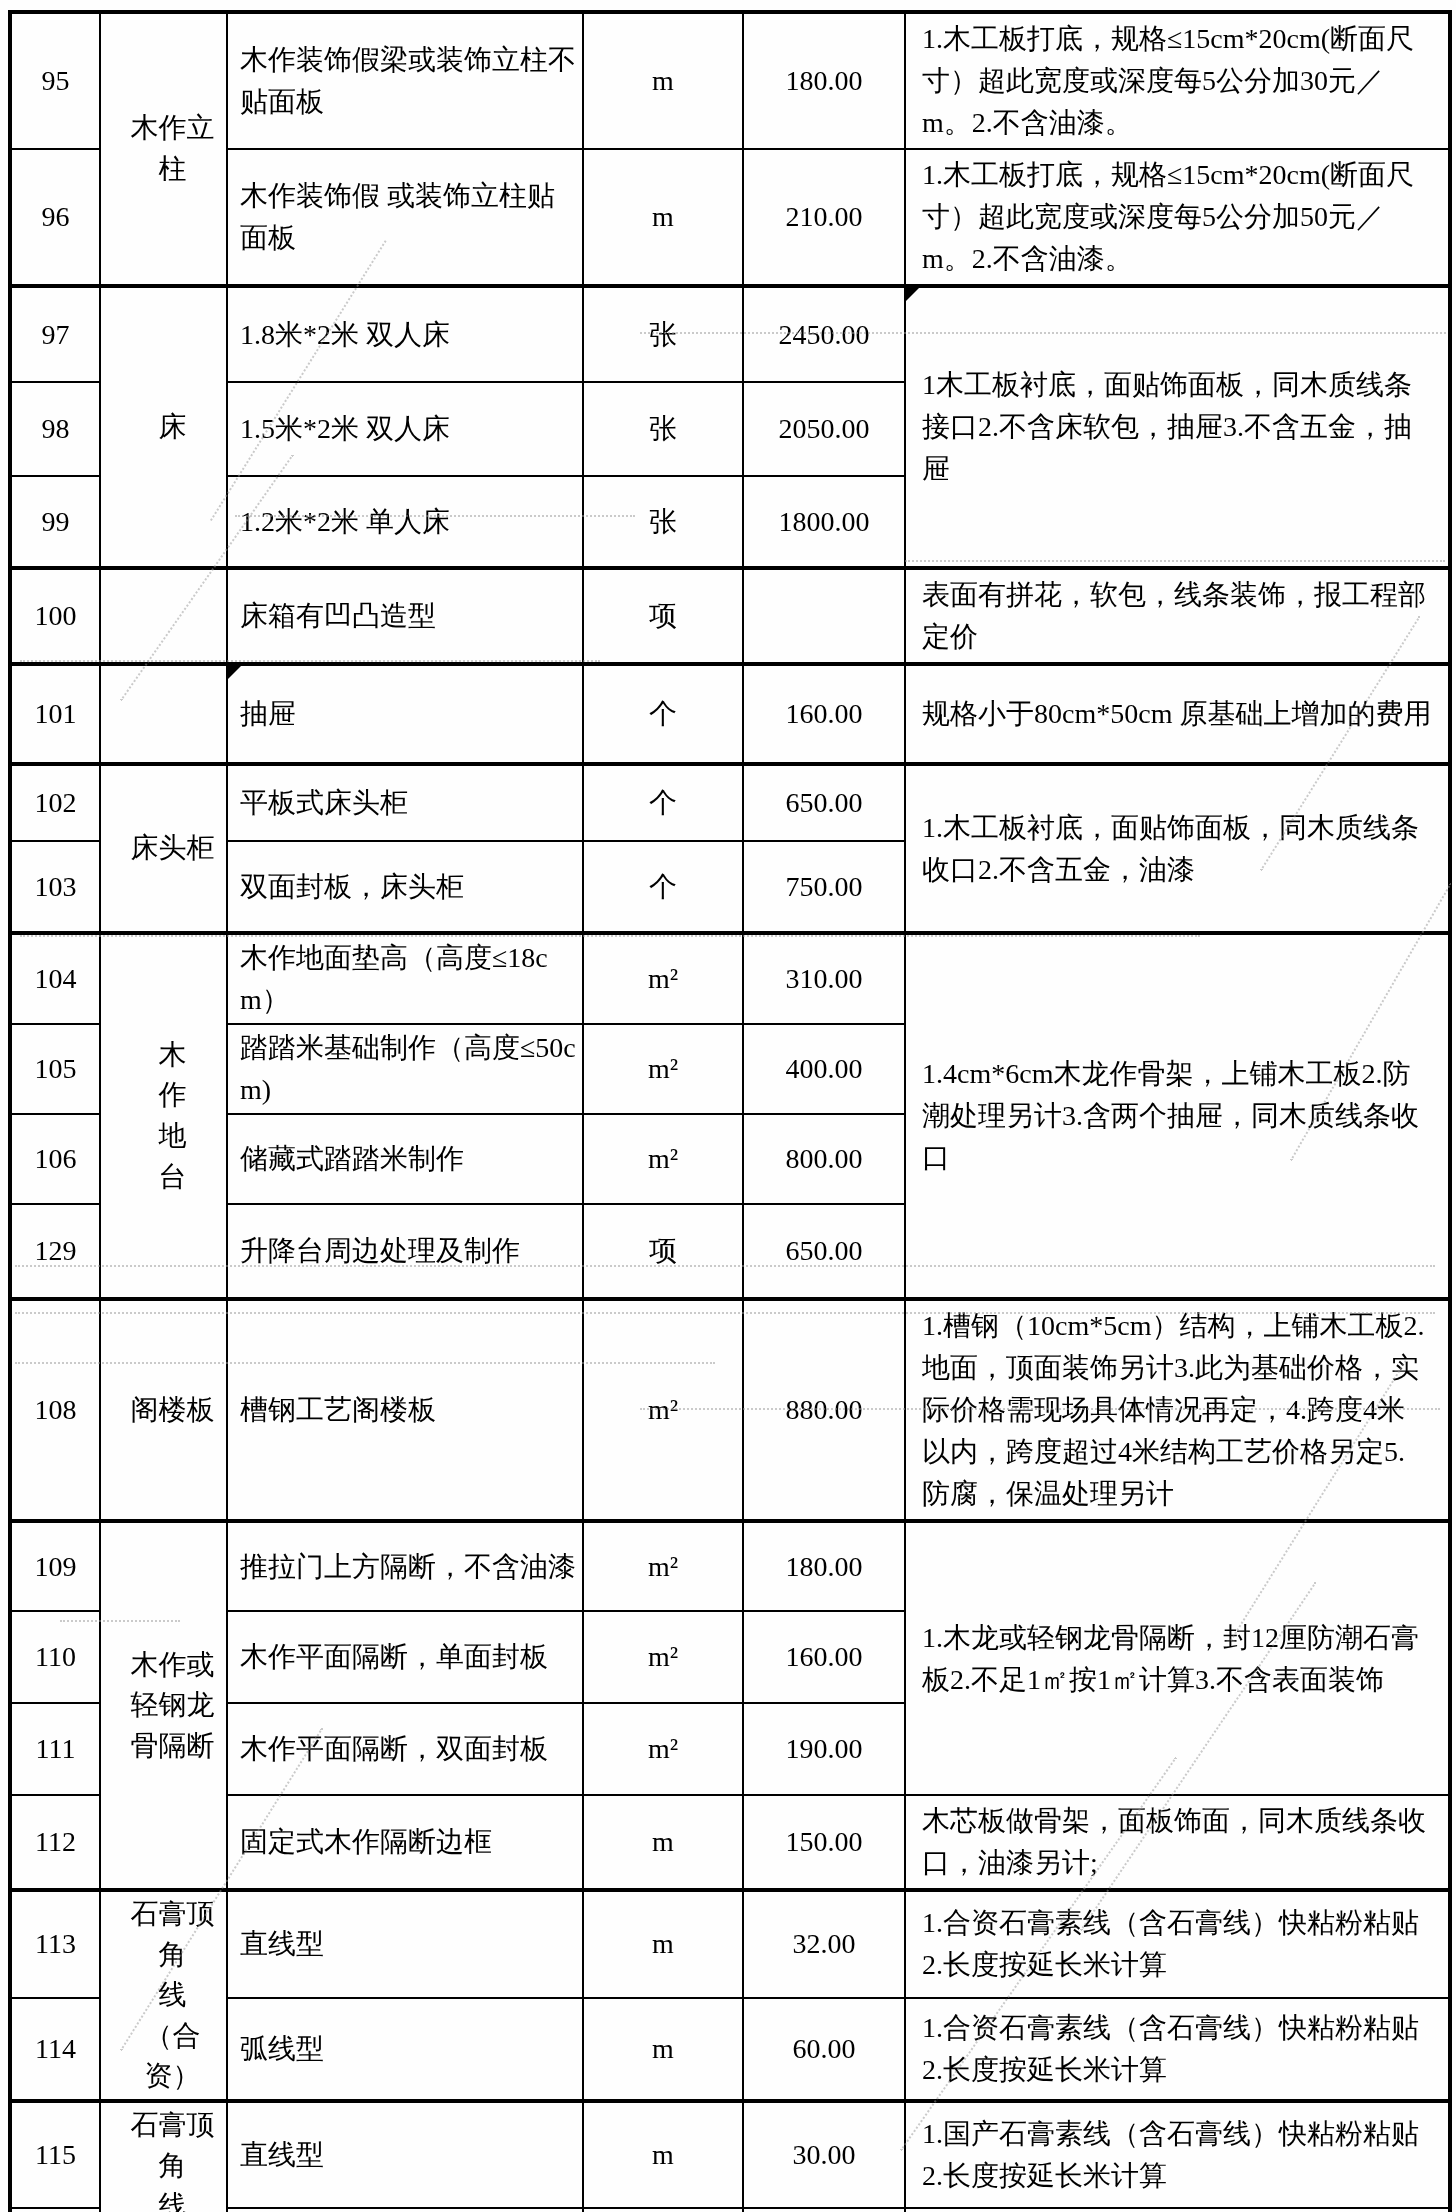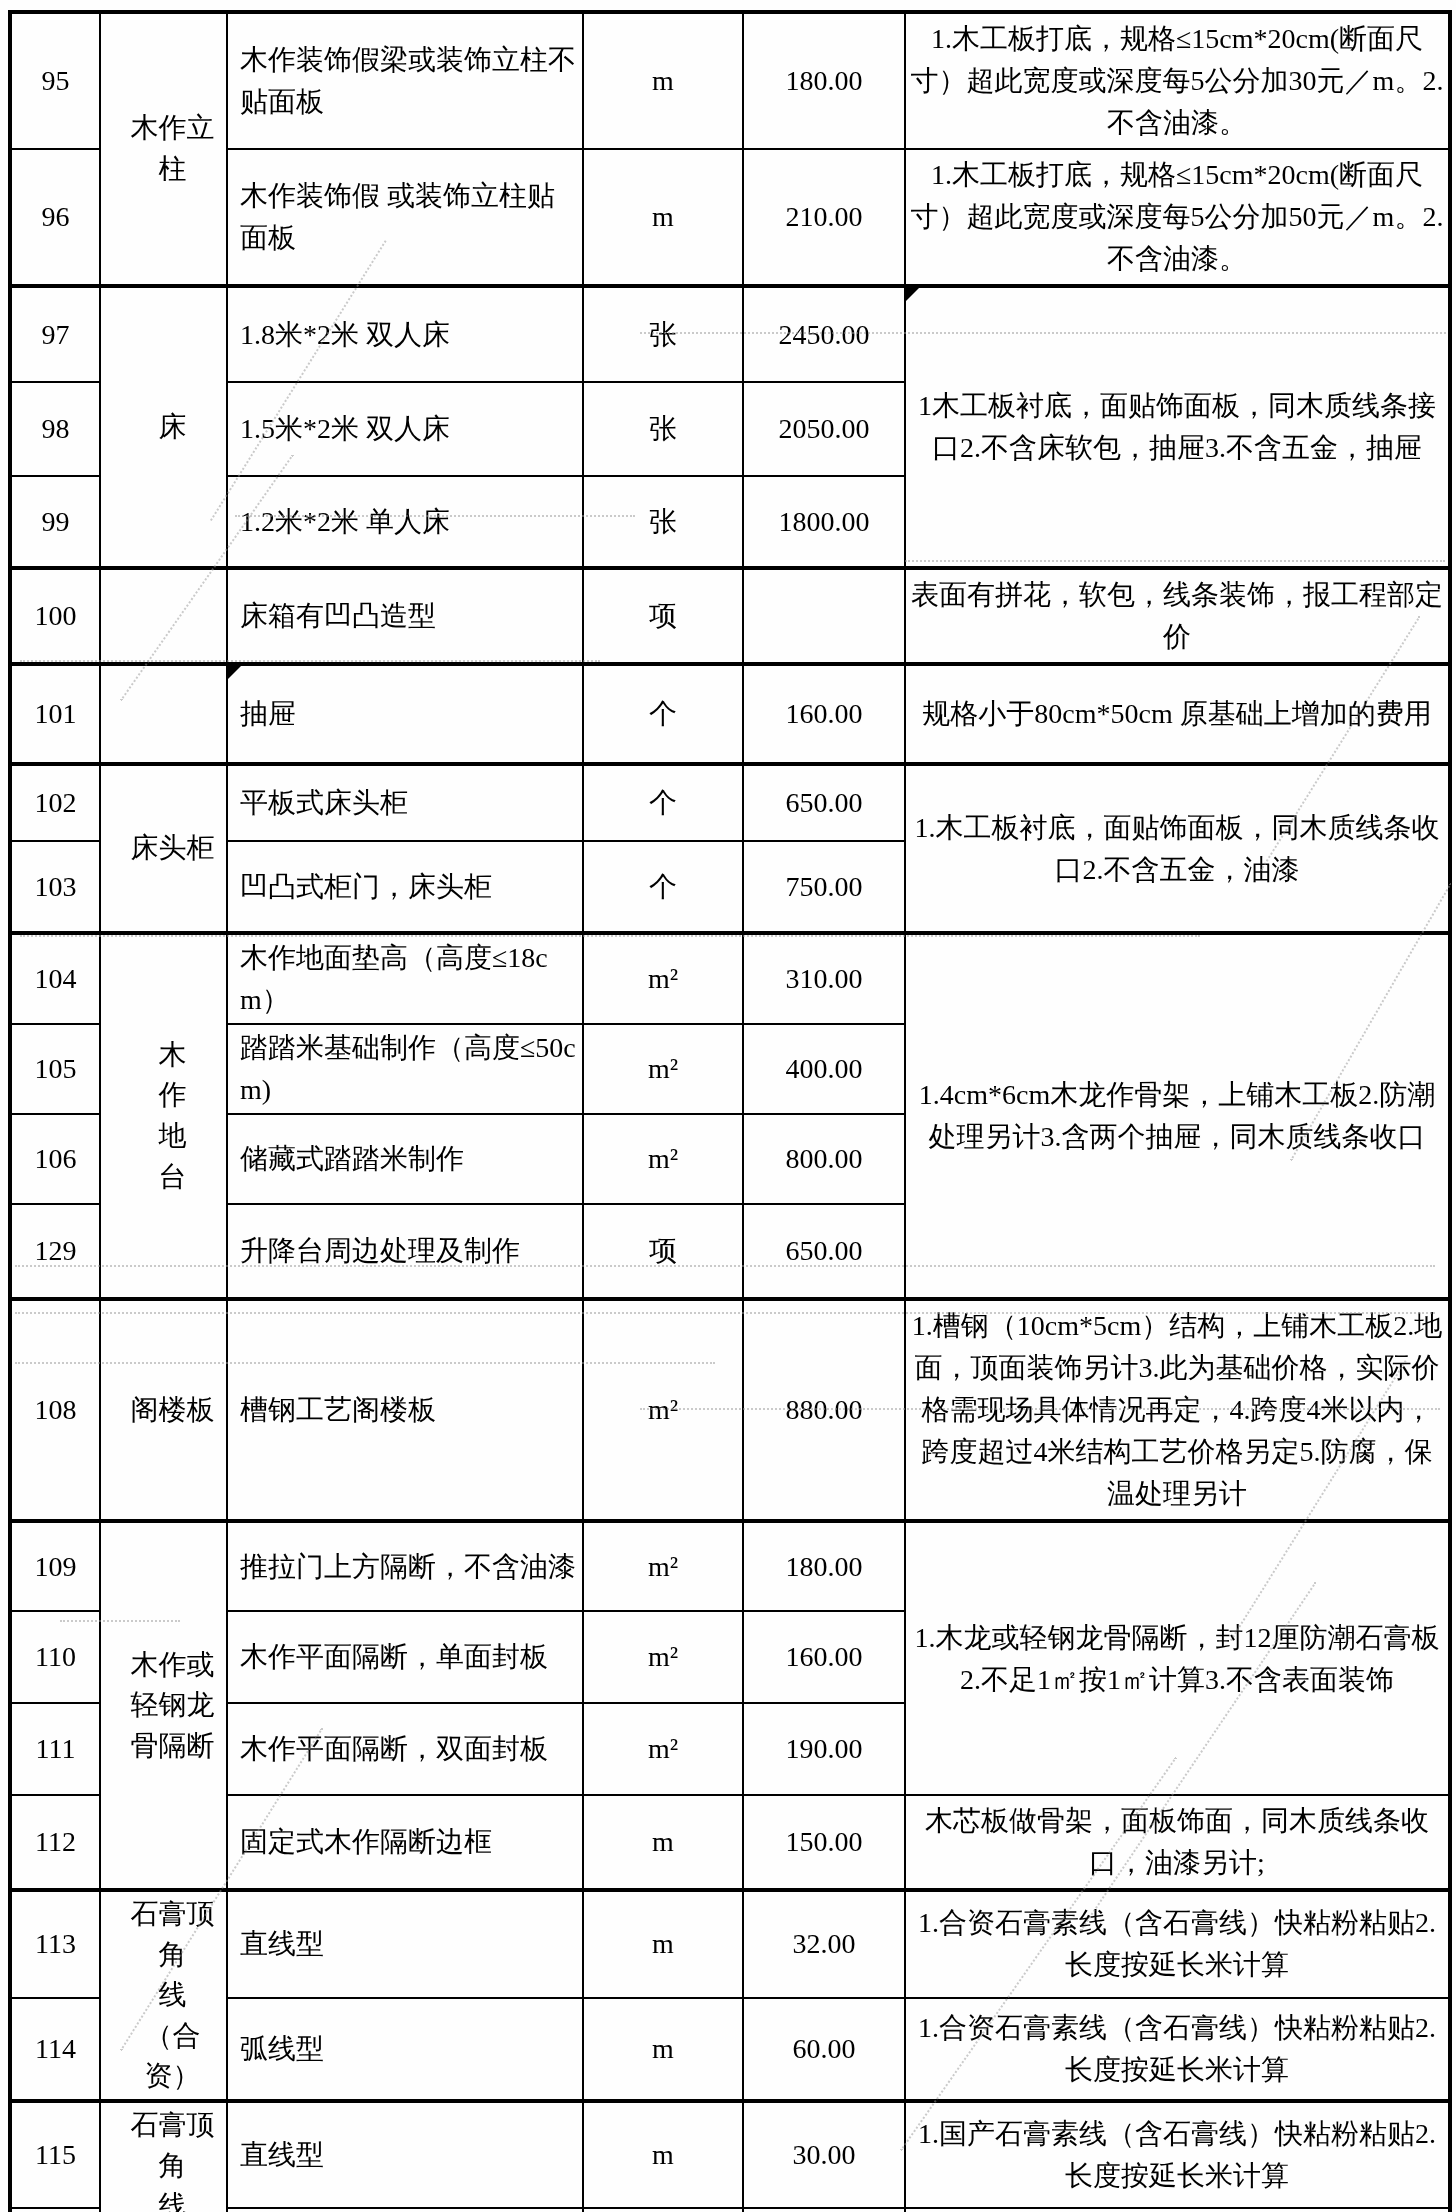--- a/index.html
+++ b/index.html
@@ -22,7 +22,7 @@
   }
   td.no,td.unit,td.price,td.cat{text-align:center;}
   td.item{text-align:left;padding-left:12px;}
-  td.note{text-align:center;padding:4px 4px;}
+  td.note{text-align:left;padding:4px 16px;}
   td.cat{white-space:pre-line;line-height:1.45;padding-left:24px;}
   tr.gs>td{border-top:4px solid #000;}
   .wedge{position:relative;}

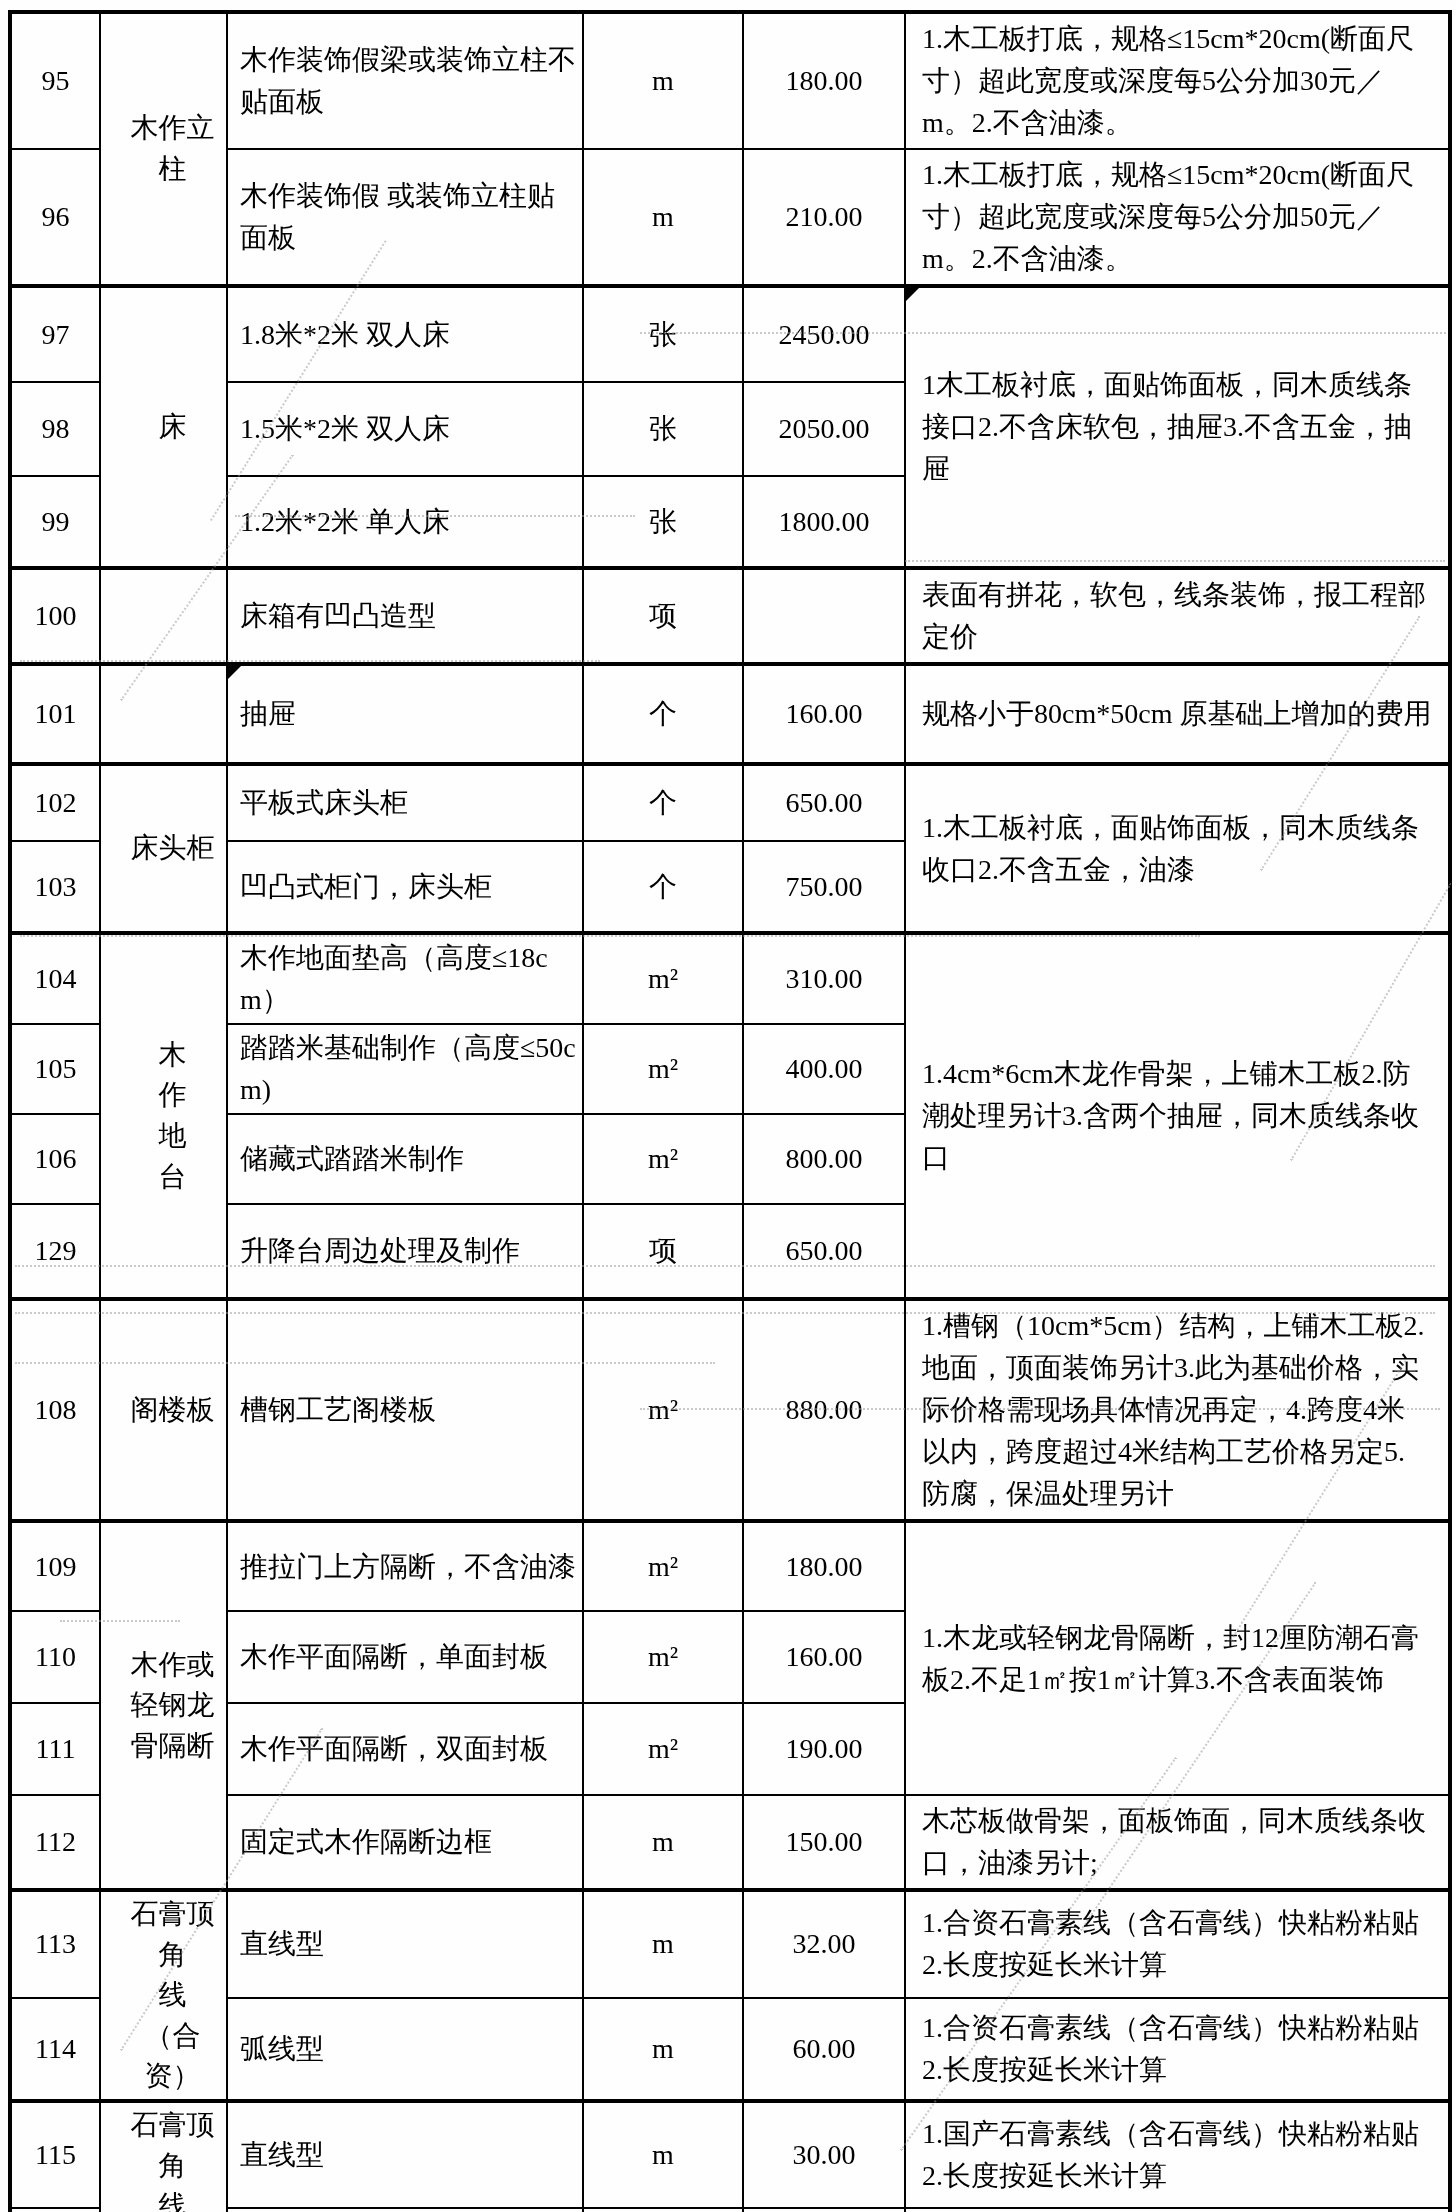--- a/index.html
+++ b/index.html
@@ -107,7 +107,7 @@
     </tr>
     <tr style="height:92px">
       <td class="no">103</td>
-      <td class="item">凹凸式柜门，床头柜</td>
+      <td class="item">双面封板，床头柜</td>
       <td class="unit">个</td>
       <td class="price">750.00</td>
     </tr>

